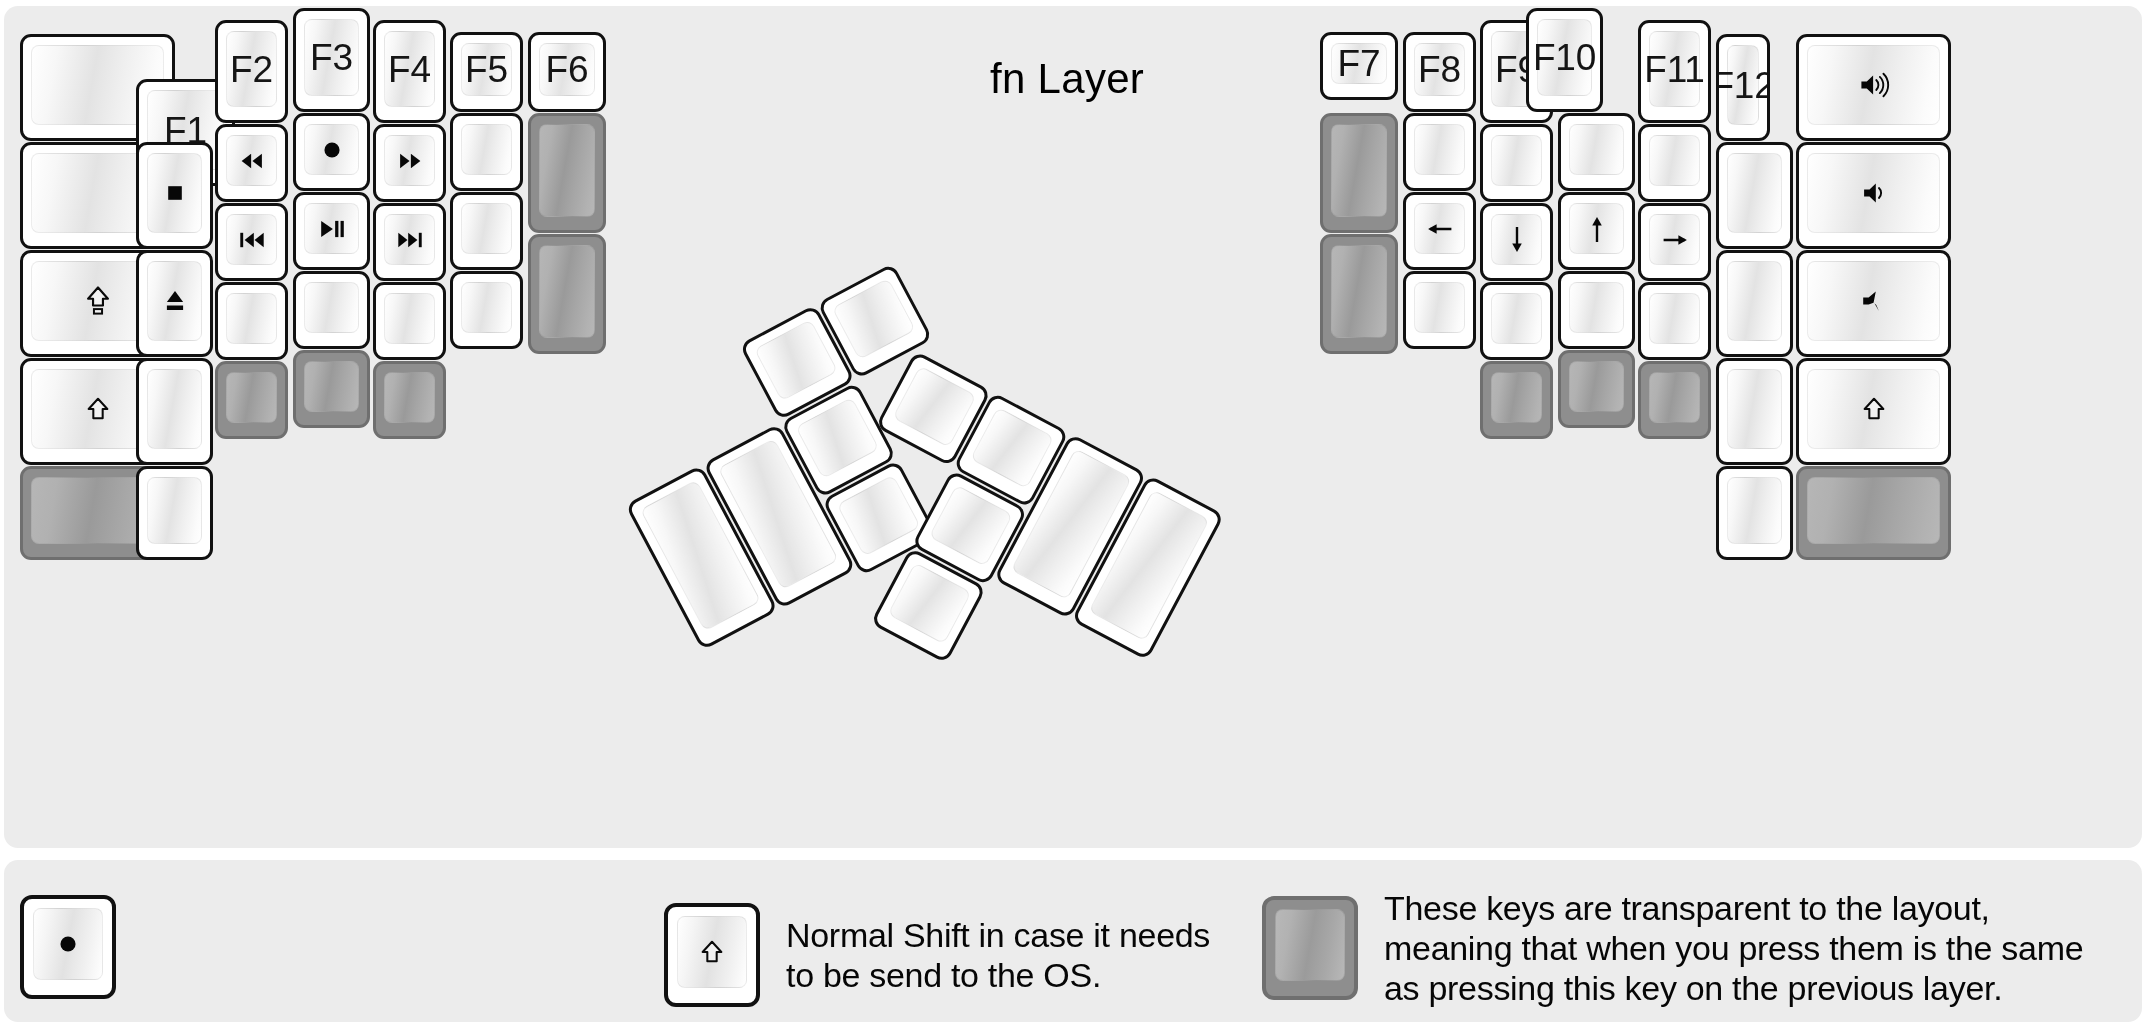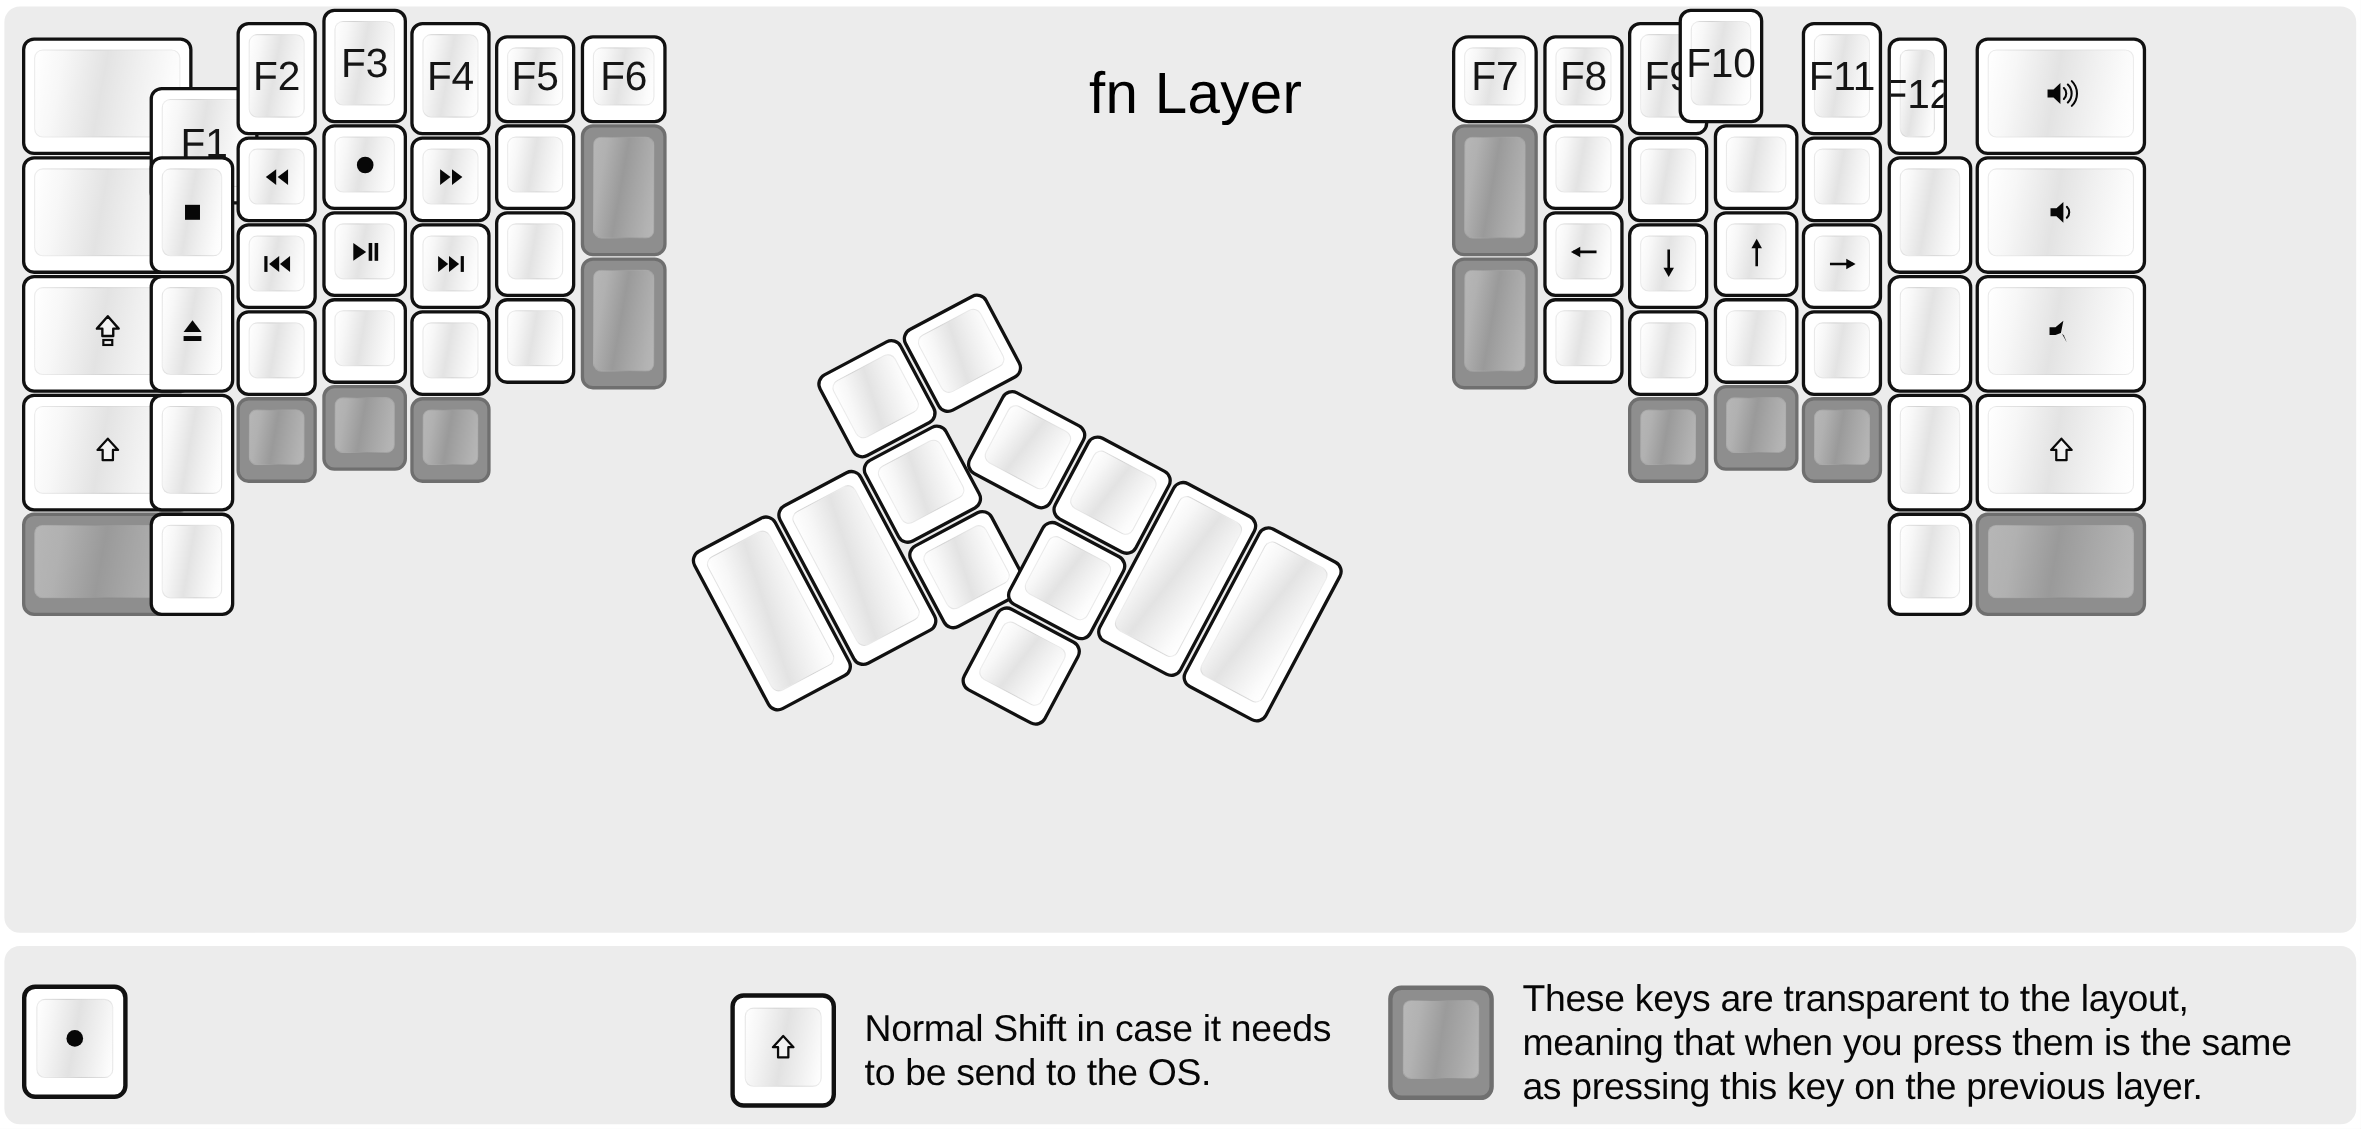--- a/index.html
+++ b/index.html
@@ -83,7 +83,7 @@
   #title {
     position: absolute;
     left: 990px; top: 55px;
-    font-size: 53px;
+    font-size: 42px;
     color: #000;
     letter-spacing: 0.3px;
   }

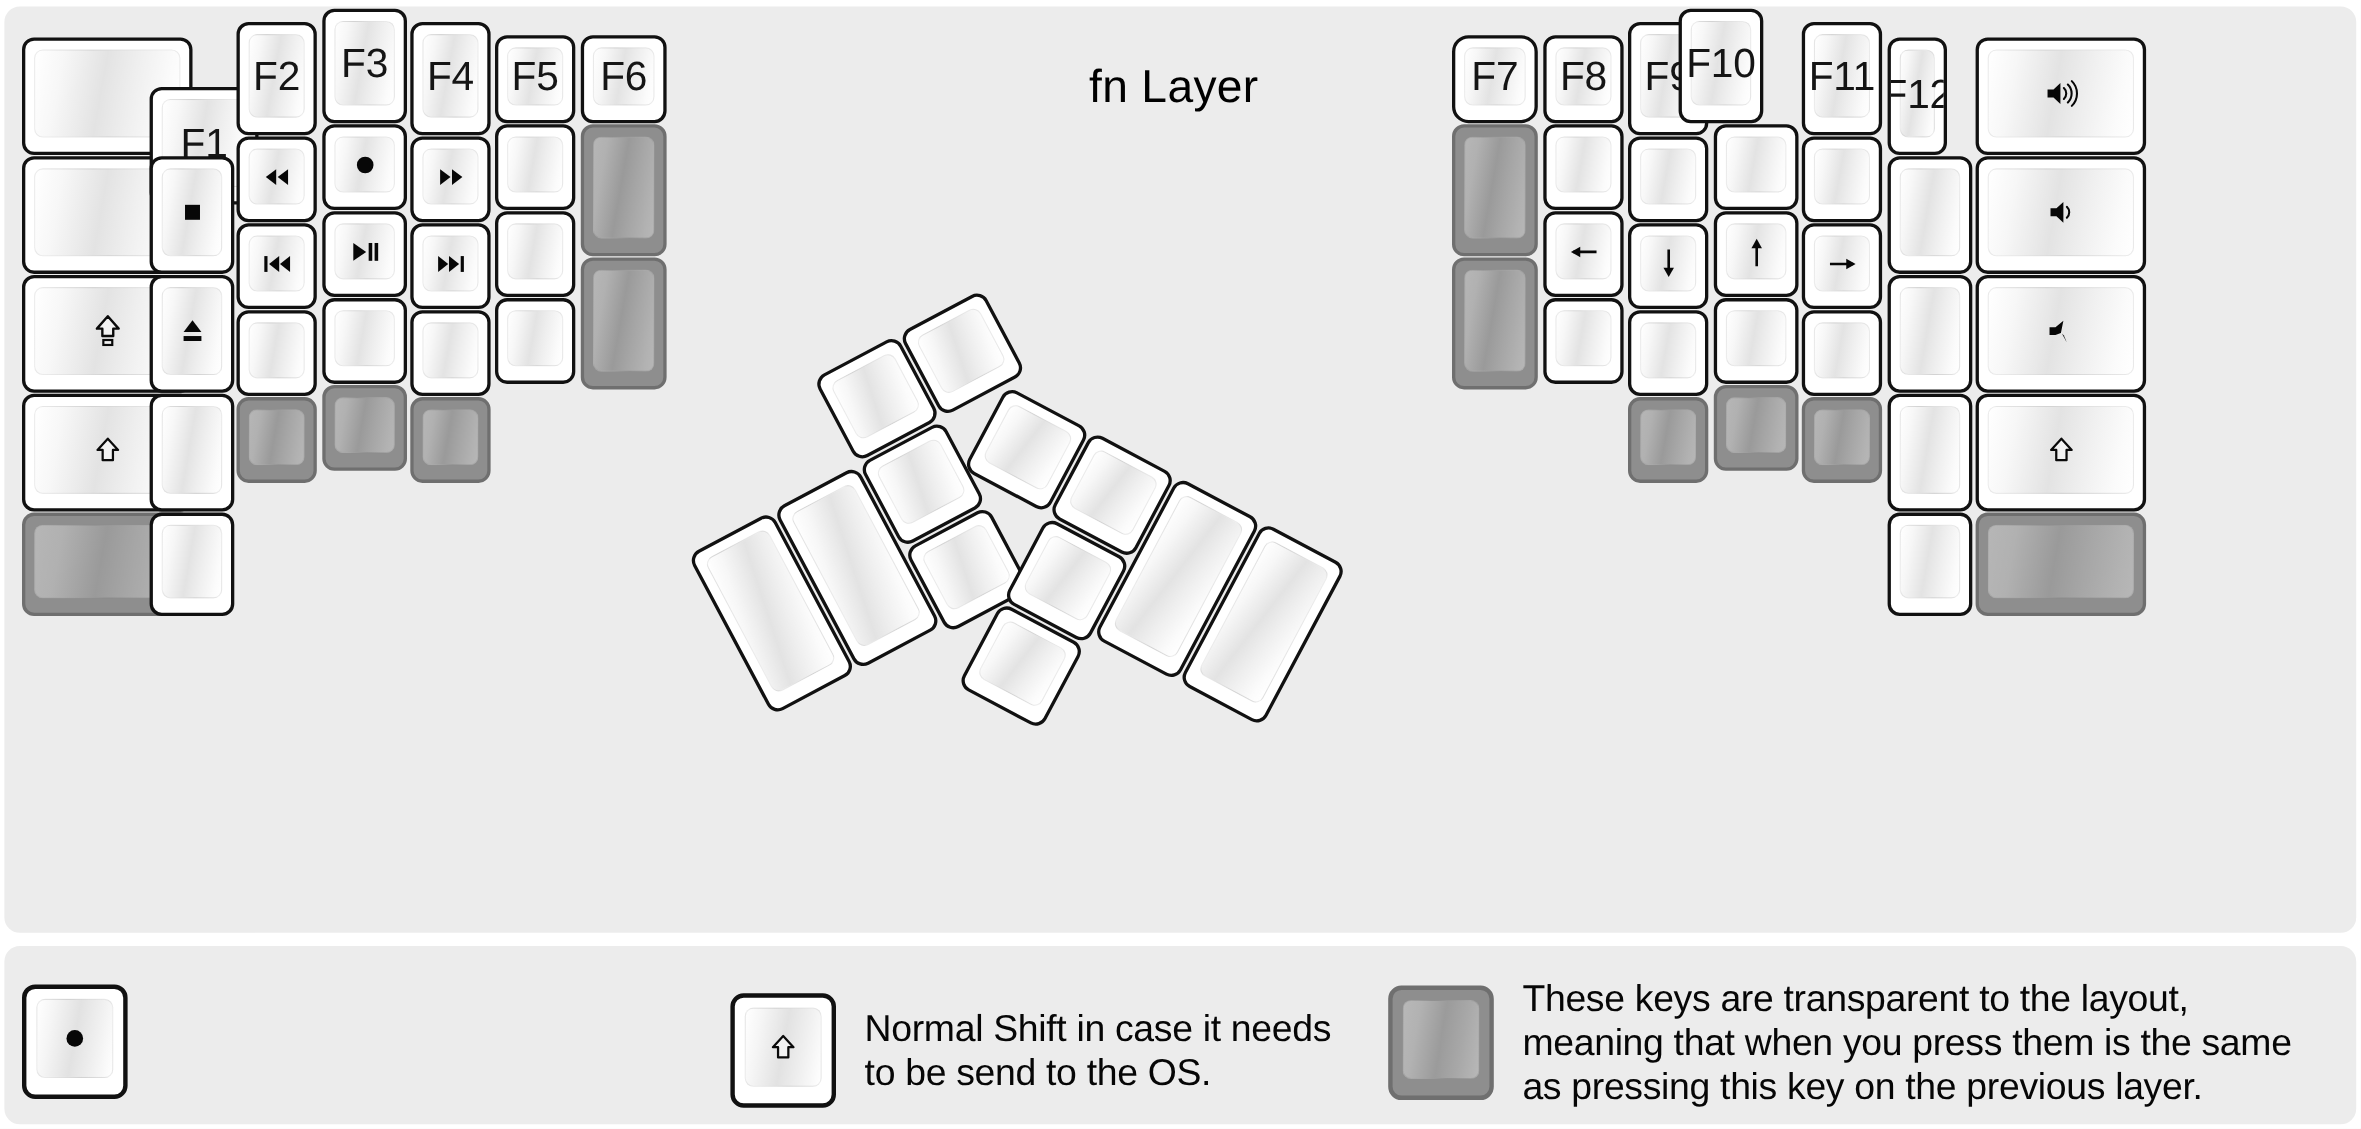--- a/index.html
+++ b/index.html
@@ -324,7 +324,7 @@
         </div>
       </div>
       <div style="position: absolute; left: 0px; top: 0px;">
-        <div class="key" style="left: 1320px; top: 32px; width: 78px; height: 80px; border-radius: 15px;">
+        <div class="key" style="left: 1320px; top: 32px; width: 78px; height: 68px;">
           <div class="cap">
             <span class="legend-text">F7</span>
           </div>

